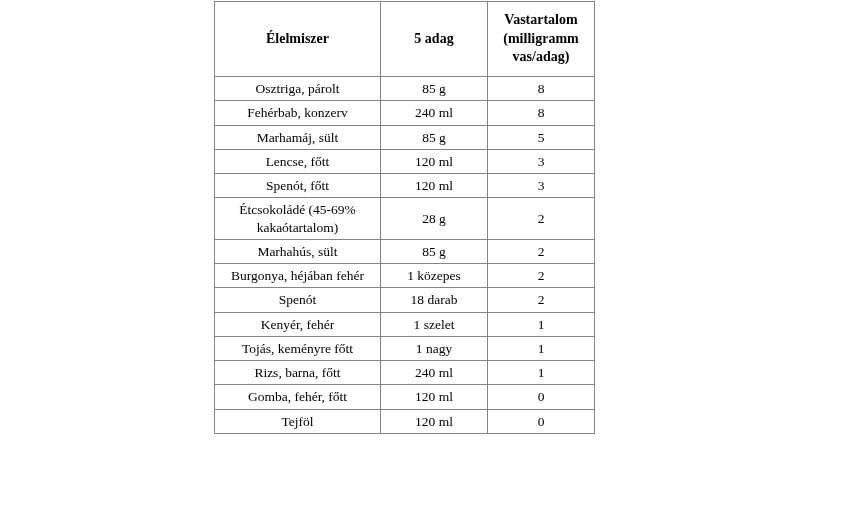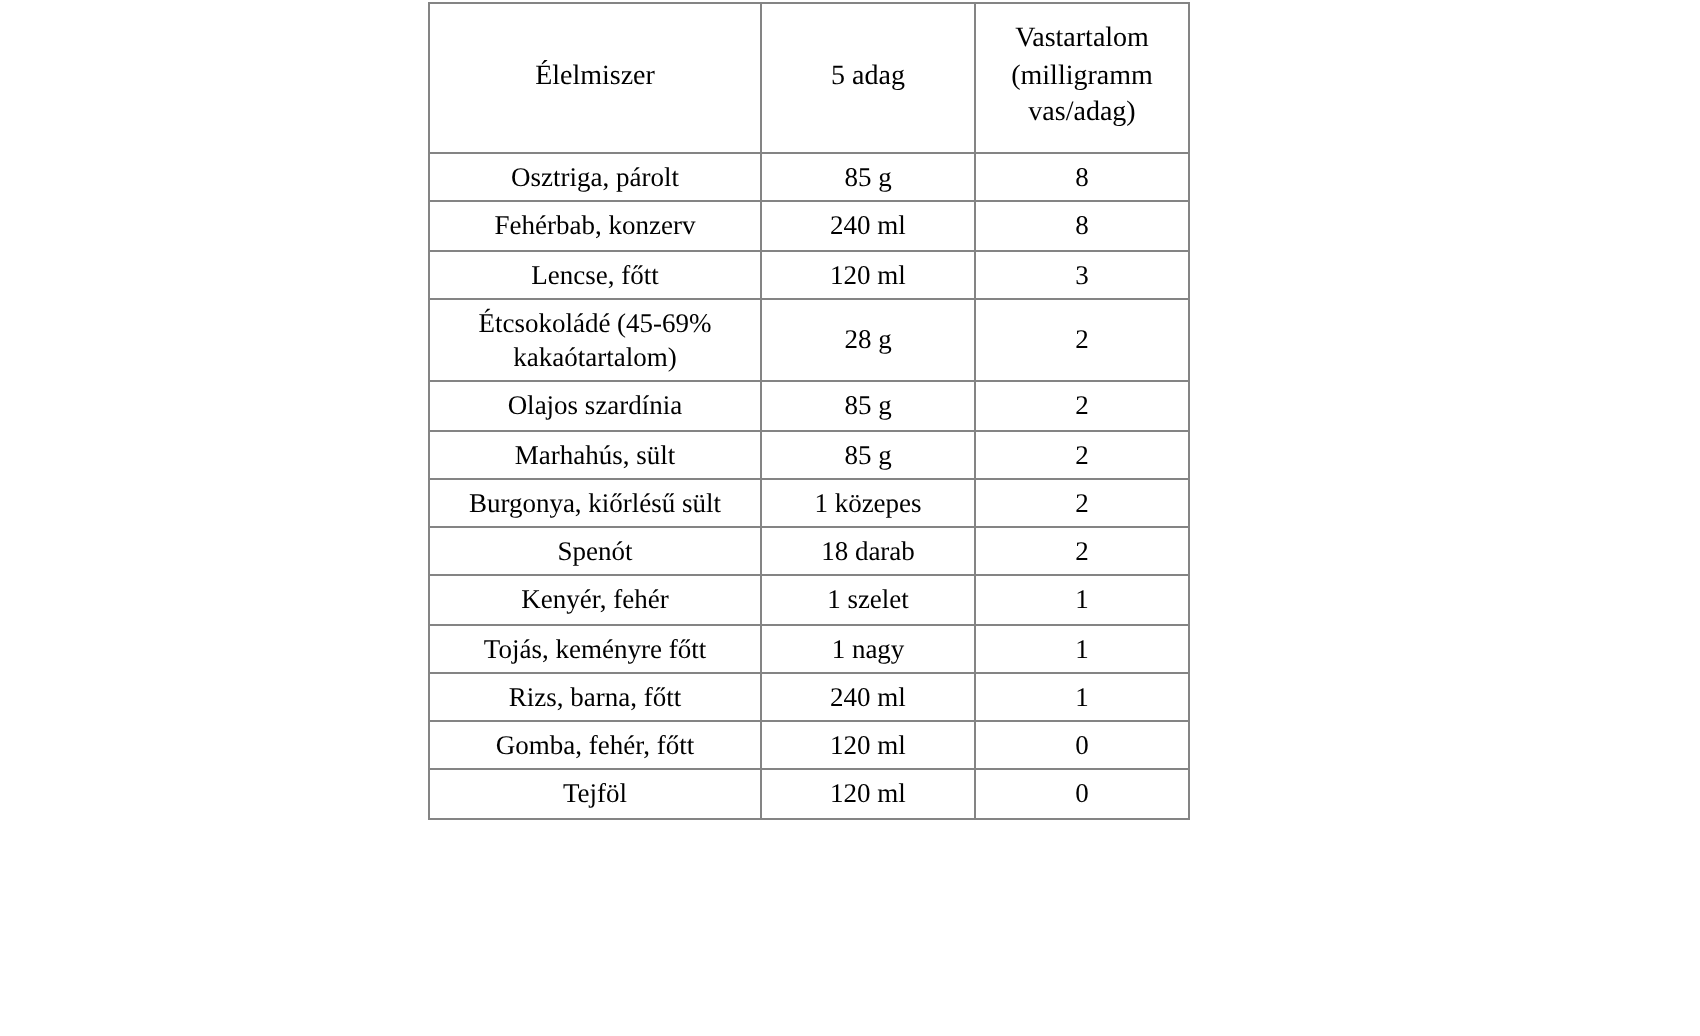--- a/index.html
+++ b/index.html
@@ -44,7 +44,7 @@
     background: #ffffff;
   }
   #nutrient-table thead th {
-    font-weight: normal;
+    font-weight: bold;
     font-size: 14px;
     height: 66px;
     padding: 4px 6px;

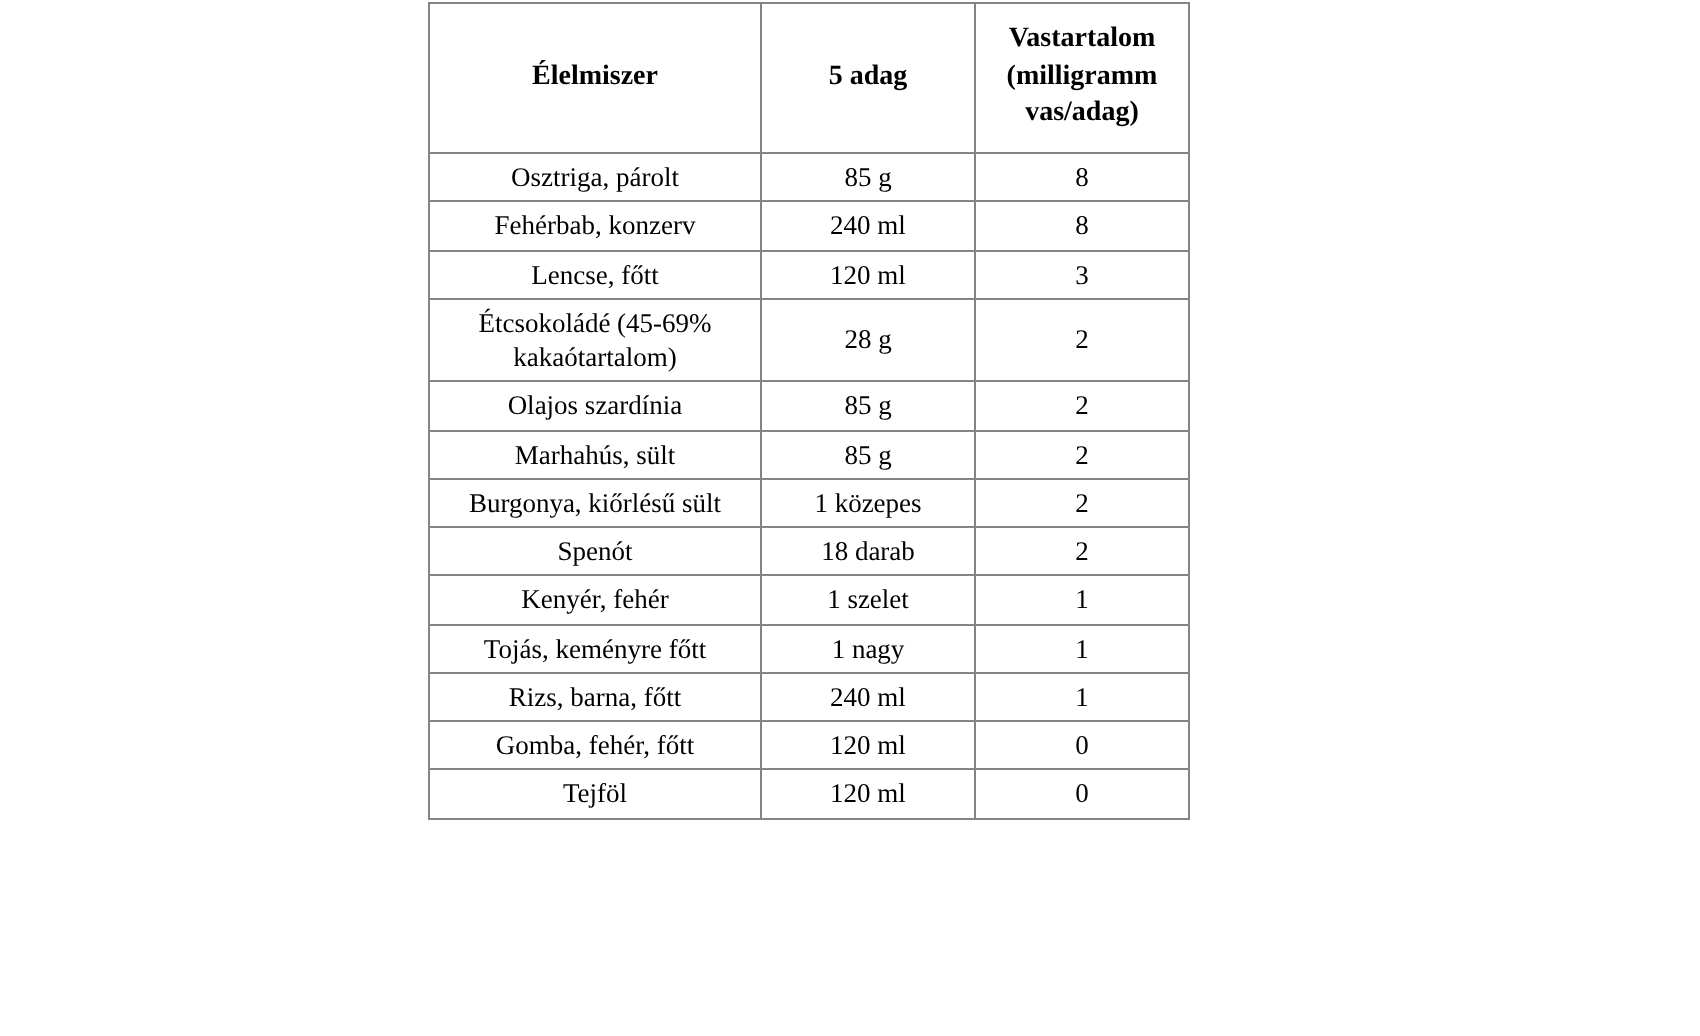--- a/index.html
+++ b/index.html
@@ -92,6 +92,11 @@
           <td>8</td>
         </tr>
         <tr>
+          <td>Marhamáj, sült</td>
+          <td>85 g</td>
+          <td>5</td>
+        </tr>
+        <tr>
           <td>Lencse, főtt</td>
           <td>120 ml</td>
           <td>3</td>

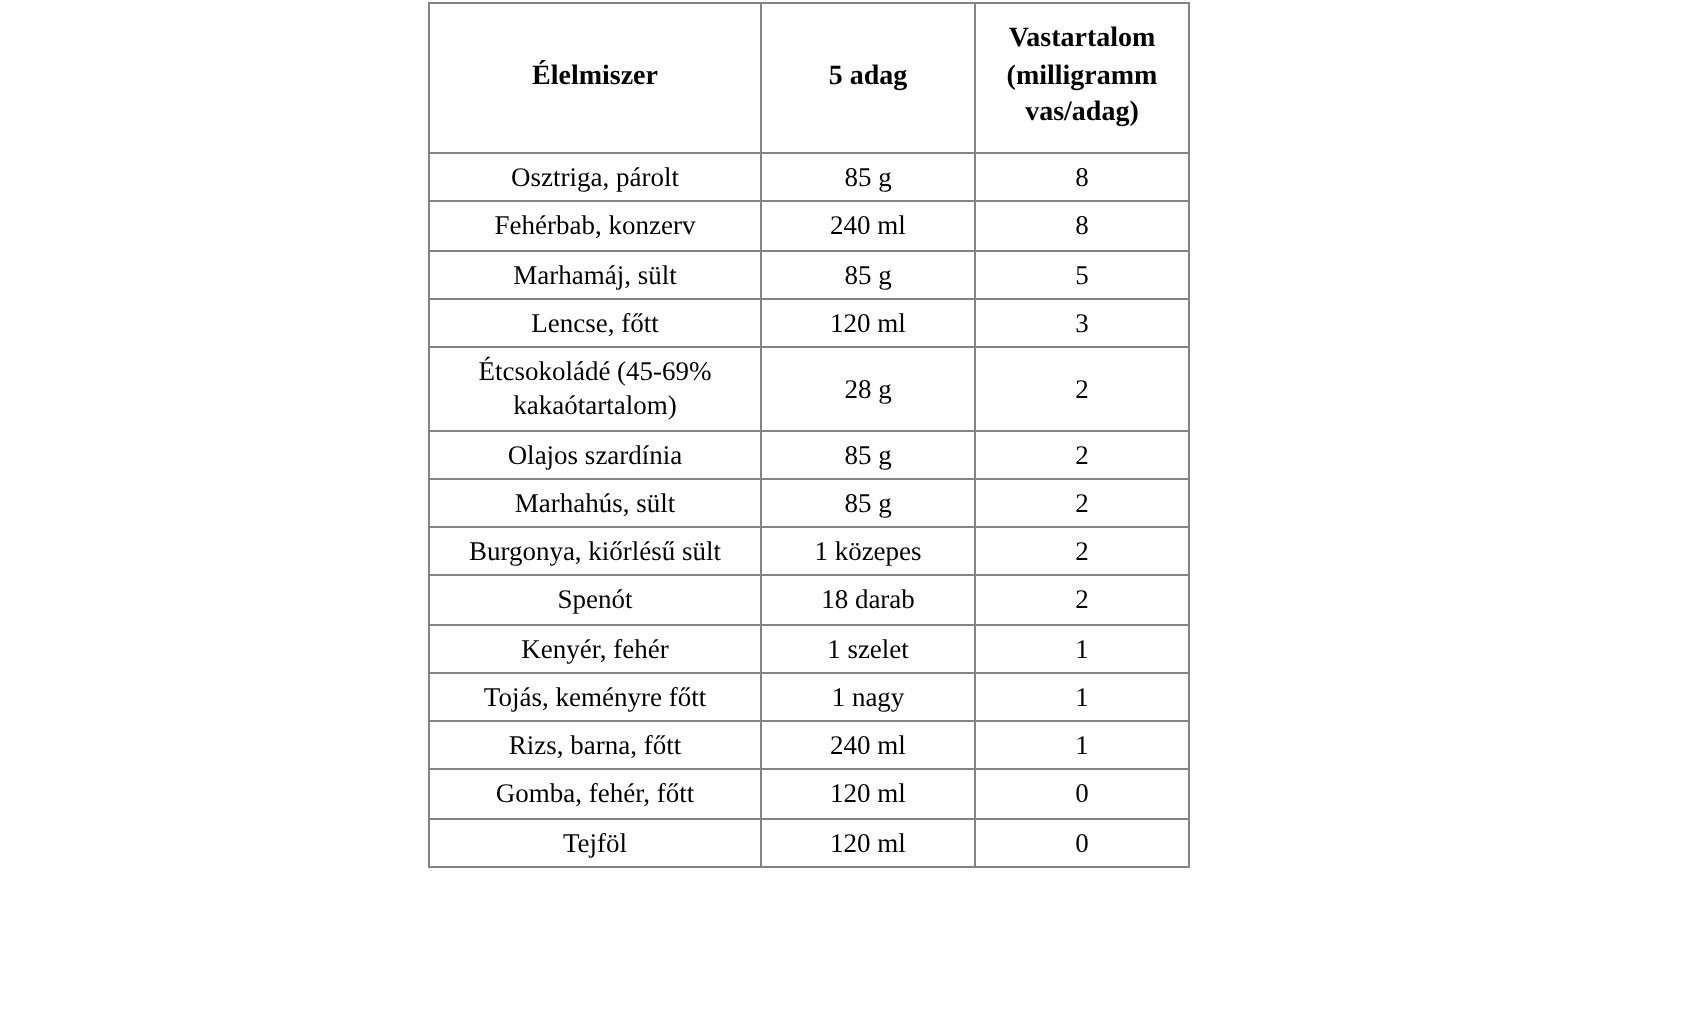--- a/index.html
+++ b/index.html
@@ -101,6 +101,11 @@
           <td>120 ml</td>
           <td>3</td>
         </tr>
+        <tr>
+          <td>Spenót, főtt</td>
+          <td>120 ml</td>
+          <td>3</td>
+        </tr>
         <tr class="two-line">
           <td>
             <span class="hdr-line">Étcsokoládé (45-69%</span>

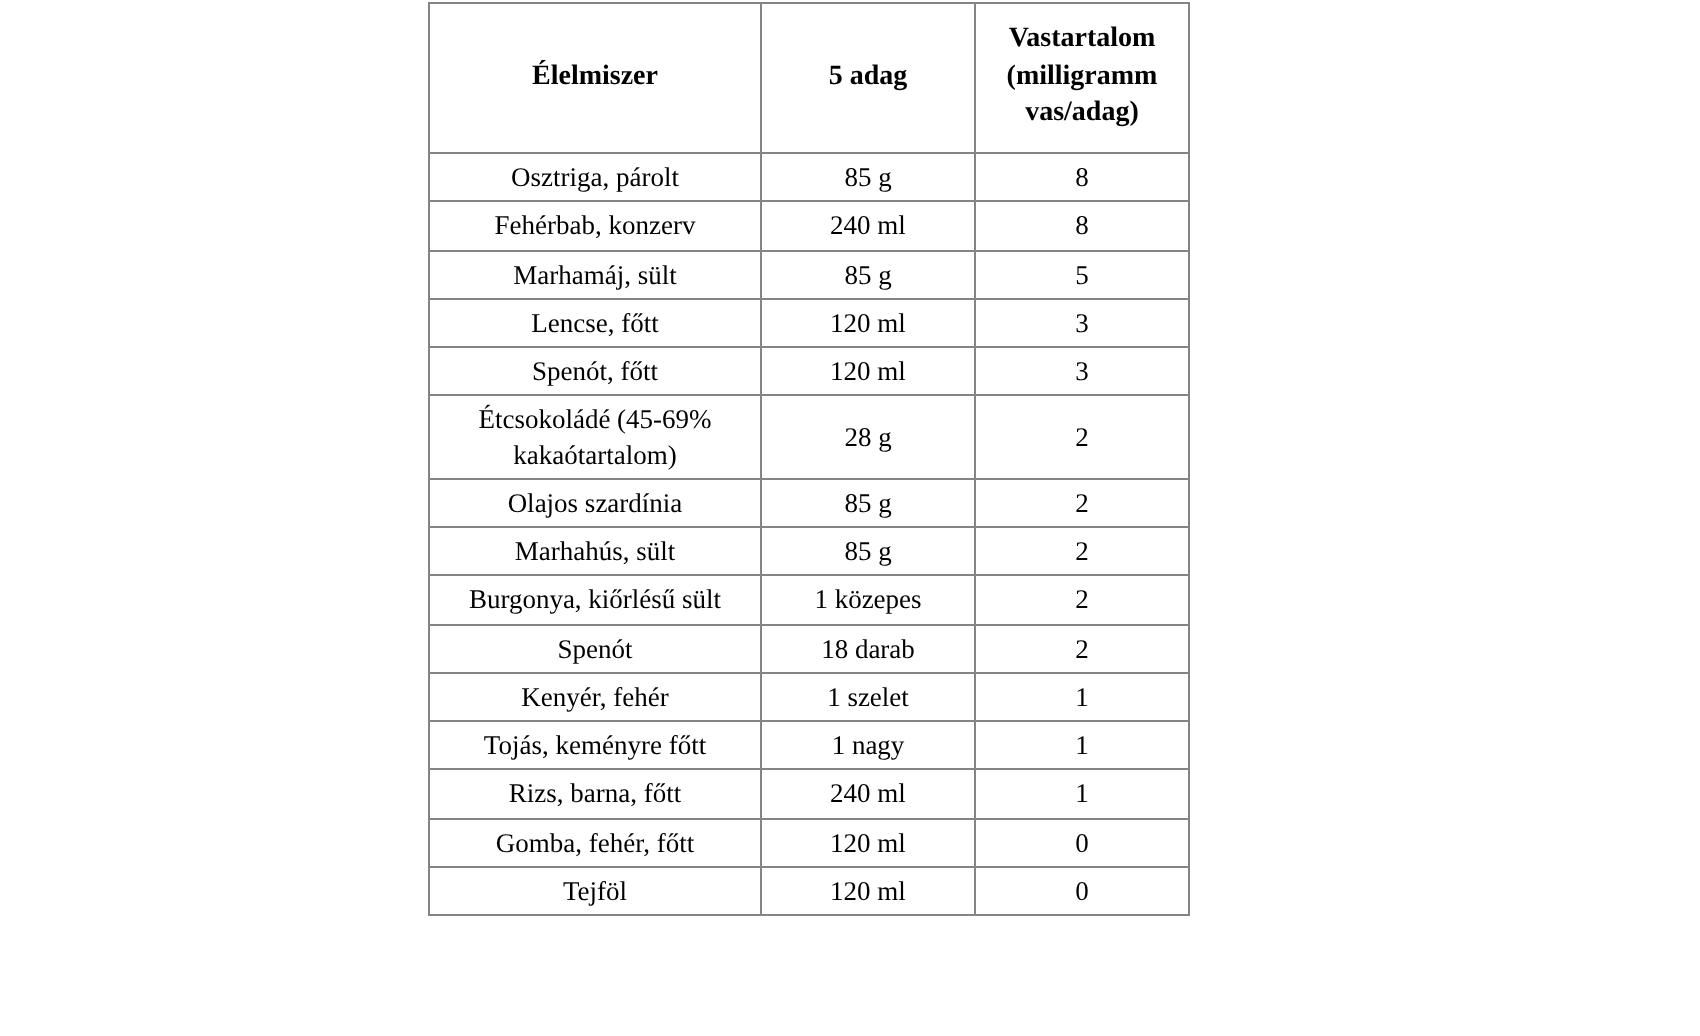--- a/index.html
+++ b/index.html
@@ -115,11 +115,6 @@
           <td>2</td>
         </tr>
         <tr>
-          <td>Olajos szardínia</td>
-          <td>85 g</td>
-          <td>2</td>
-        </tr>
-        <tr>
           <td>Marhahús, sült</td>
           <td>85 g</td>
           <td>2</td>

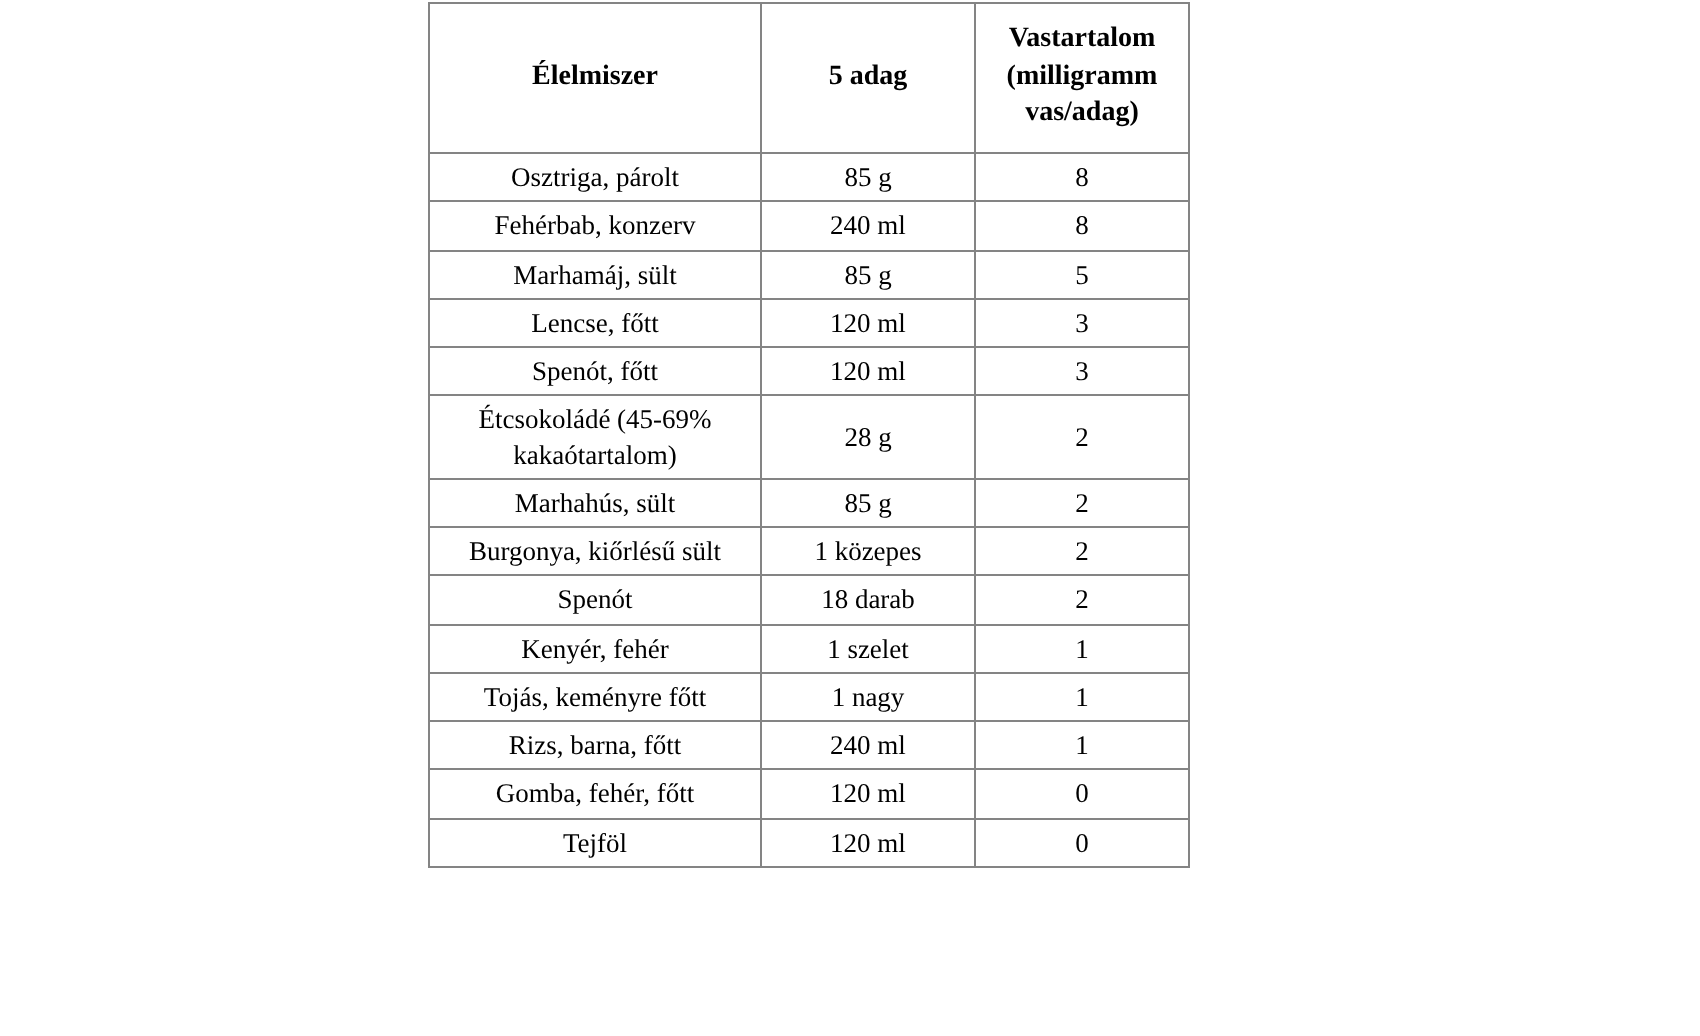--- a/index.html
+++ b/index.html
@@ -120,7 +120,7 @@
           <td>2</td>
         </tr>
         <tr>
-          <td>Burgonya, kiőrlésű sült</td>
+          <td>Burgonya, héjában fehér</td>
           <td>1 közepes</td>
           <td>2</td>
         </tr>

